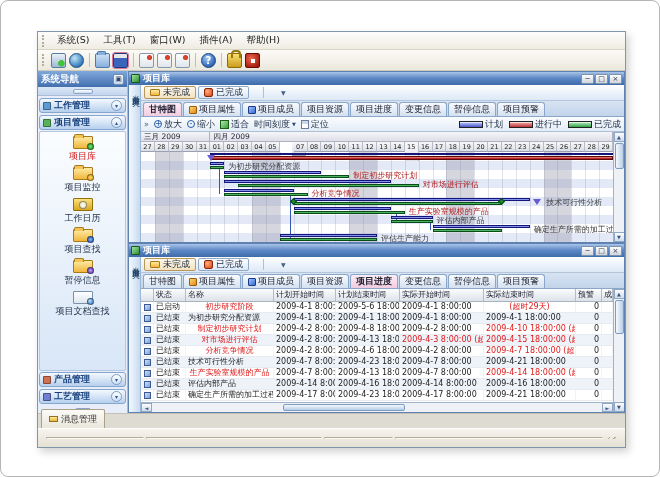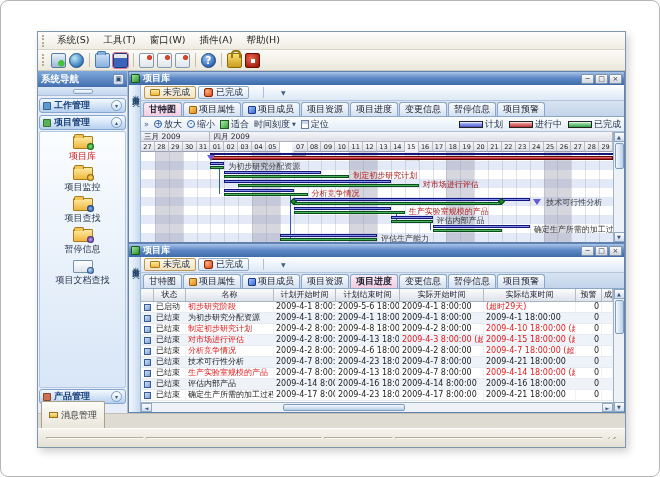--- a/index.html
+++ b/index.html
@@ -221,6 +221,12 @@
                   <i class="badge"></i>
                 </div>
                 <div class="sb-ilabel">项目监控</div>
+              </div>
+              <div class="sb-item">
+                <div class="sb-ic cal">
+                  <i class="badge"></i>
+                </div>
+                <div class="sb-ilabel">工作日历</div>
               </div>
               <div class="sb-item">
                 <div class="sb-ic fold-blue">

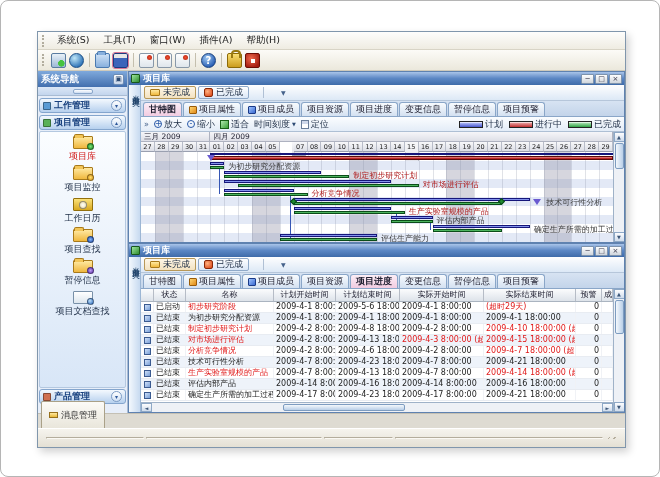--- a/index.html
+++ b/index.html
@@ -124,7 +124,7 @@
   
   .table-zone{flex:1;display:flex;min-height:0;}
   .table-area{flex:1;display:flex;flex-direction:column;background:#fff;min-width:0;overflow:hidden;}
-  .thead{height:13px;flex:none;display:flex;background:linear-gradient(180deg,#fbfcfd,#dde3ea);border-bottom:1px solid #aab4c0;font-size:8px;color:#223;text-align:center;}
+  .thead{height:13px;flex:none;display:flex;background:linear-gradient(180deg,#fbfcfd,#dde3ea);border-bottom:1px solid #aab4c0;font-size:8px;color:#223;}
   .th{flex:none;border-right:1px solid #b6bcc6;padding:0 2px;line-height:12px;overflow:hidden;white-space:nowrap;}
   .tbody{flex:1;overflow:hidden;}
   .trow{height:11px;display:flex;font-size:8px;border-bottom:1px solid #e8ecf2;background:#fff;}

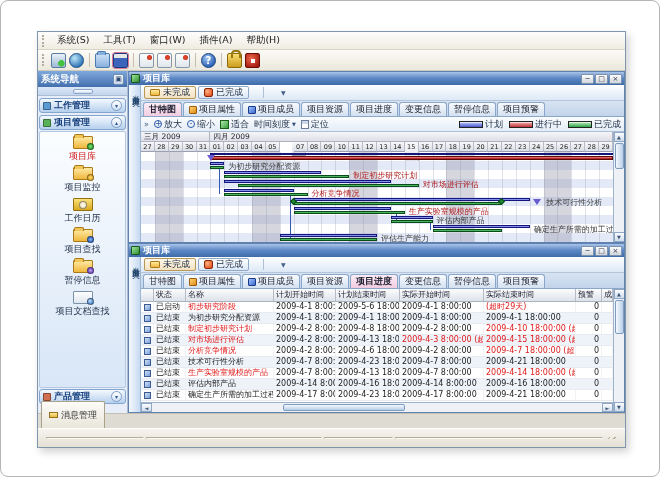--- a/index.html
+++ b/index.html
@@ -130,7 +130,7 @@
   .trow{height:11px;display:flex;font-size:8px;border-bottom:1px solid #e8ecf2;background:#fff;}
   .trow.alt{background:#eef3fa;}
   .td{flex:none;padding:0 2px;line-height:10px;overflow:hidden;white-space:nowrap;border-right:1px solid #f0f2f6;color:#222;}
-  .td.red{color:#e01818;}
+  .td.red{color:#e01818;text-align:center;}
   .td.icell{display:flex;align-items:center;justify-content:center;padding:0;}
   .status-ic{width:7px;height:7px;background:linear-gradient(135deg,#cfe0f8,#7aa0d8);border:1px solid #3a5a90;}
   .hscroll{height:10px;flex:none;position:relative;background:#eef1f6;border-top:1px solid #9fb2c8;}

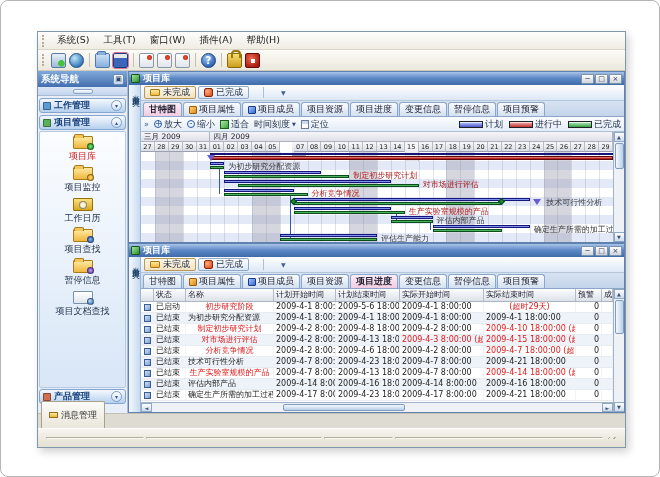--- a/index.html
+++ b/index.html
@@ -250,6 +250,11 @@
             <div class="sb-group">
               <span class="sb-gicon" style="background: rgb(208, 112, 80);"></span>
               <span class="sb-glabel">产品管理</span>
+              <span class="sb-gbtn">▾</span>
+            </div>
+            <div class="sb-group">
+              <span class="sb-gicon" style="background: rgb(112, 128, 208);"></span>
+              <span class="sb-glabel">工艺管理</span>
               <span class="sb-gbtn">▾</span>
             </div>
           </div>

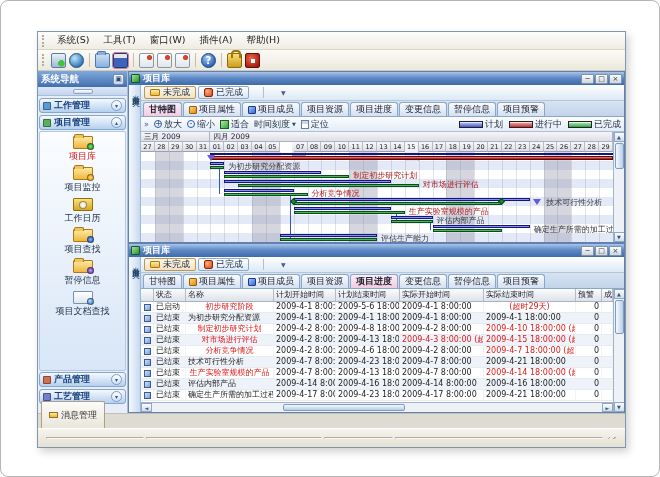--- a/index.html
+++ b/index.html
@@ -141,7 +141,7 @@
 
   
   .msgstrip{height:15px;flex:none;display:flex;align-items:flex-end;padding-left:3px;background:#dedbd2;border-top:1px solid #c4c0b4;}
-  .msgtab{height:27px;display:flex;align-items:center;gap:3px;padding:0 7px;background:linear-gradient(180deg,#fcfbf7,#e9e6db);border:1px solid #aaa188;border-bottom:none;border-radius:2px 2px 0 0;font-size:9px;color:#333;}
+  .msgtab{height:19px;display:flex;align-items:center;gap:3px;padding:0 7px;background:linear-gradient(180deg,#fcfbf7,#e9e6db);border:1px solid #aaa188;border-bottom:none;border-radius:2px 2px 0 0;font-size:9px;color:#333;}
   .msg-ic{width:9px;height:6px;background:linear-gradient(180deg,#ffe9a0,#e8b838);border:1px solid #96701c;}
   .statusbar{height:19px;flex:none;display:flex;align-items:stretch;gap:2px;padding:8px;background:linear-gradient(180deg,#f6f4ee,#e4e0d4);border-top:1px solid #fff;font-size:8.5px;color:#222;}
   .sb-cell{display:flex;align-items:center;gap:3px;padding:0 4px;background:#f1efe8;border:1px solid;border-color:#b4ad9c #fbf9f4 #fbf9f4 #b4ad9c;white-space:nowrap;overflow:hidden;}

